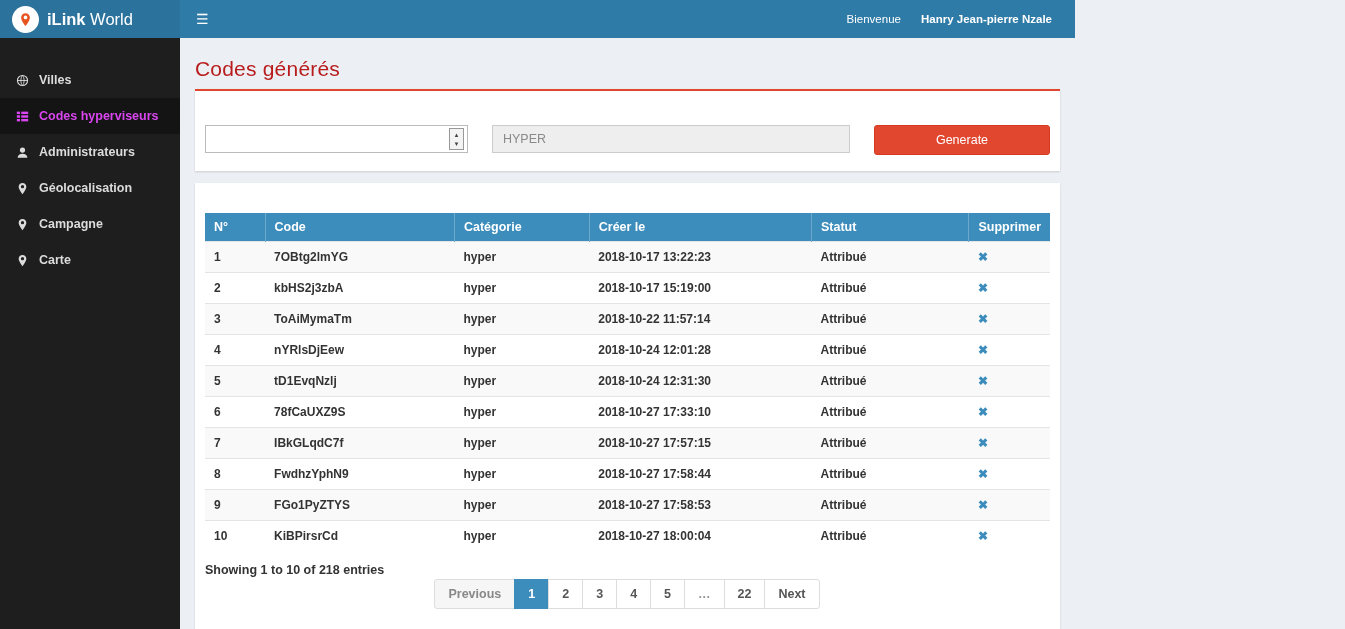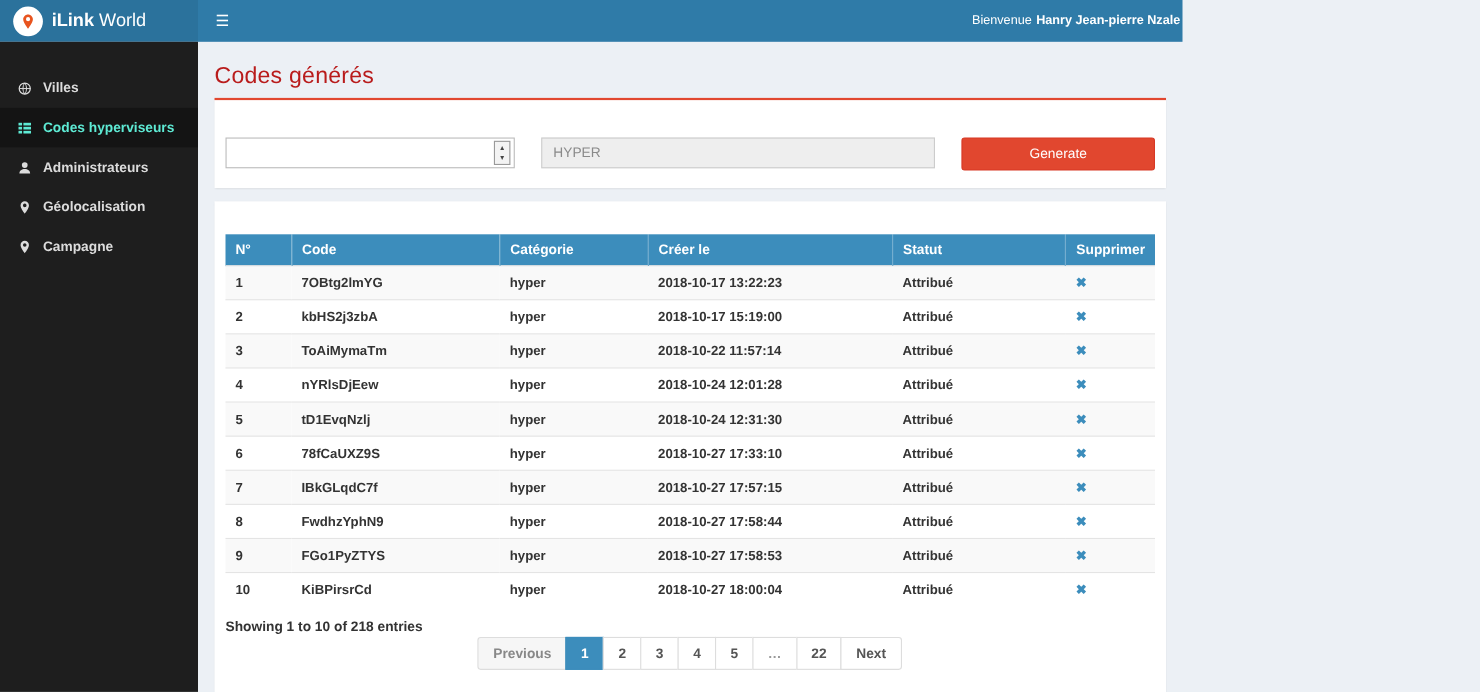--- a/index.html
+++ b/index.html
@@ -10,7 +10,7 @@
   .logo{width:27px;height:27px;border-radius:50%;background:#fff;display:flex;align-items:center;justify-content:center;color:#e8541f;flex:0 0 27px}
   .topbar{background:var(--header-blue,#2f7ba8);display:flex;align-items:center;justify-content:space-between}
   .hamburger{color:#fff;font-size:14px;padding:0 16px;cursor:pointer;align-self:stretch;display:flex;align-items:center}
-  .welcome{color:#fff;font-size:11.5px;padding-right:2px;display:flex;gap:4px;align-items:center}
+  .welcome{color:#fff;font-size:11.5px;padding-right:23px;display:flex;gap:20px;align-items:center}
   .welcome b{font-weight:bold}
   .sidebar{background:var(--sidebar-dark,#1e1e1e);padding-top:24px;overflow:hidden}
   .side-item{display:flex;align-items:center;gap:10px;padding:11px 15px;color:#dcdcdc;font-size:12.5px;font-weight:bold;text-decoration:none;cursor:pointer}

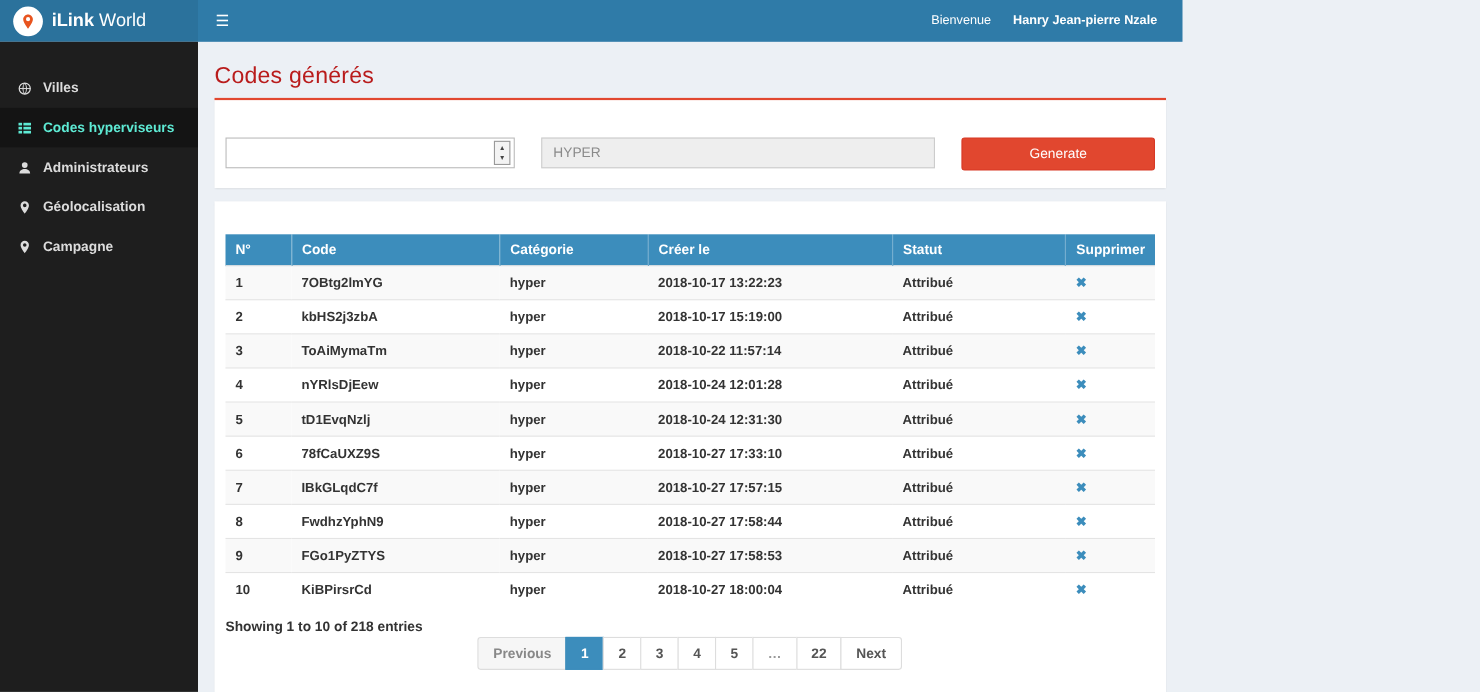--- a/index.html
+++ b/index.html
@@ -14,7 +14,7 @@
   .welcome b{font-weight:bold}
   .sidebar{background:var(--sidebar-dark,#1e1e1e);padding-top:24px;overflow:hidden}
   .side-item{display:flex;align-items:center;gap:10px;padding:11px 15px;color:#dcdcdc;font-size:12.5px;font-weight:bold;text-decoration:none;cursor:pointer}
-  .side-item.active{background:#141414;color:#5eead4}
+  .side-item.active{background:#141414;color:#d946ef}
   .side-icon{display:flex;width:14px;justify-content:center;align-items:center}
   .content{padding:13px 15px;overflow:hidden}
   .page-title{font-size:21px;font-weight:normal;color:#b91c1c;margin:6px 0 8px;letter-spacing:.2px}

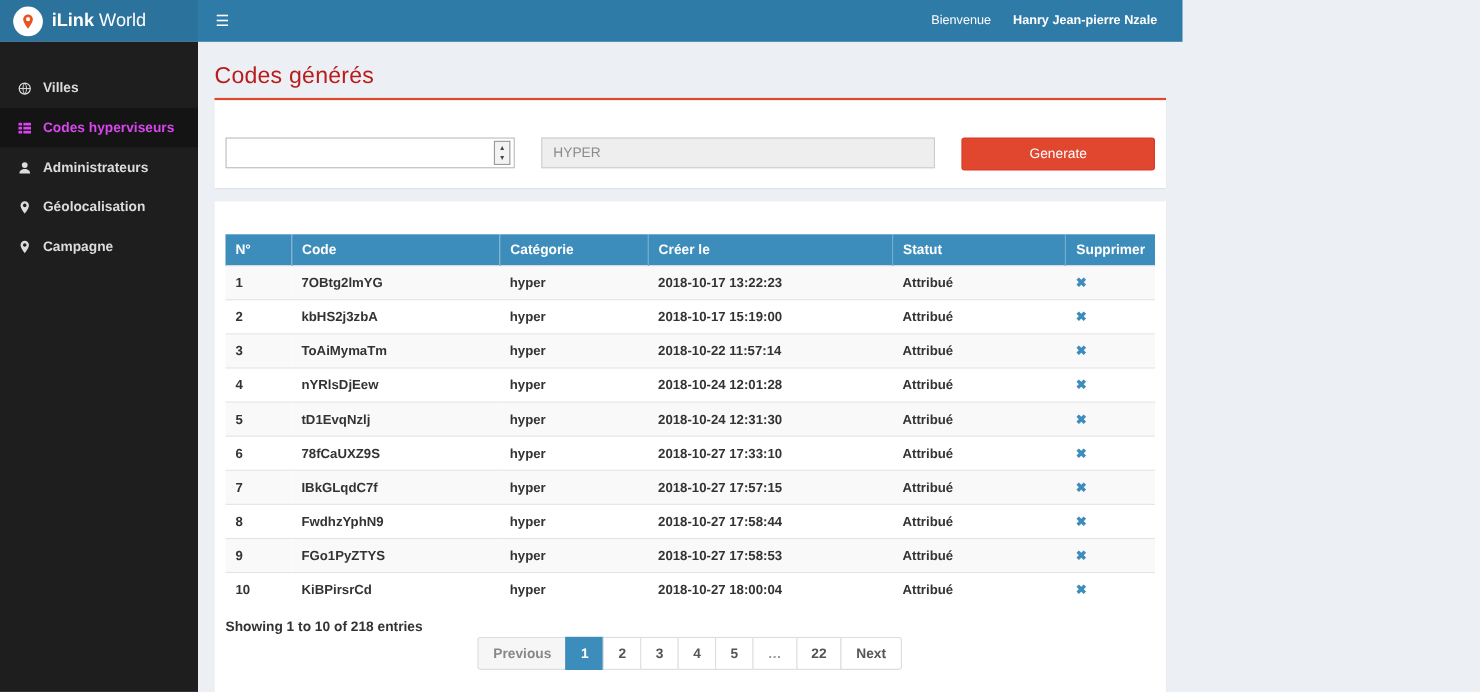--- a/index.html
+++ b/index.html
@@ -127,6 +127,14 @@
           </span>
           <span>Campagne</span>
         </a>
+        <a class="side-item">
+          <span class="side-icon">
+            <svg viewBox="0 0 16 16" width="13" height="13" fill="currentColor">
+              <path d="M8 1.2c-2.6 0-4.7 2.1-4.7 4.7C3.3 9.4 8 15 8 15s4.7-5.6 4.7-9.1C12.7 3.3 10.6 1.2 8 1.2zm0 6.6a2 2 0 1 1 0-4 2 2 0 0 1 0 4z"></path>
+            </svg>
+          </span>
+          <span>Carte</span>
+        </a>
       </nav>
   </aside>
 

